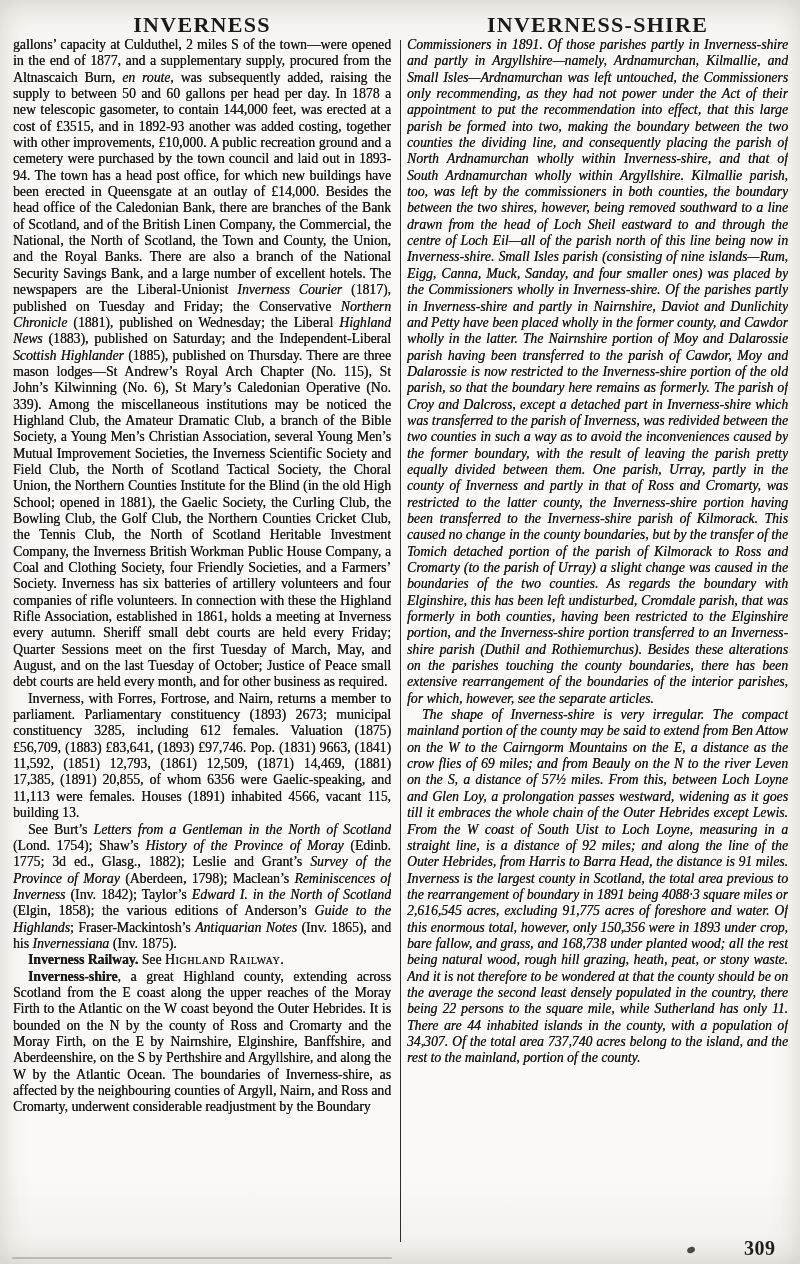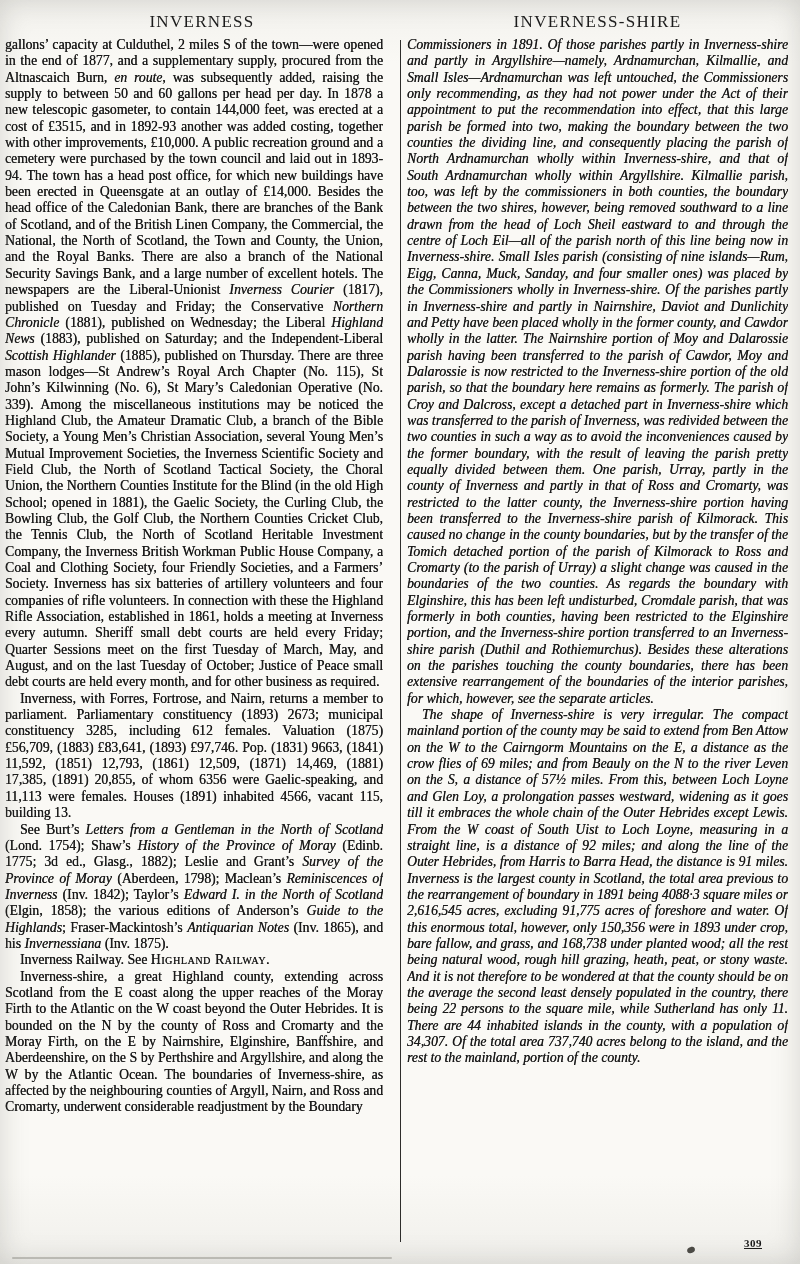--- a/index.html
+++ b/index.html
@@ -17,7 +17,7 @@
   }
   .running-head {
     position: absolute; top: 12px; height: 22px;
-    font-weight: normal; font-size: 17px; letter-spacing: 1.3px;
+    font-weight: bold; font-size: 22px; letter-spacing: 1.3px;
     text-align: center; white-space: nowrap;
   }
   .running-head.left  { left: 13px;  width: 378px; }

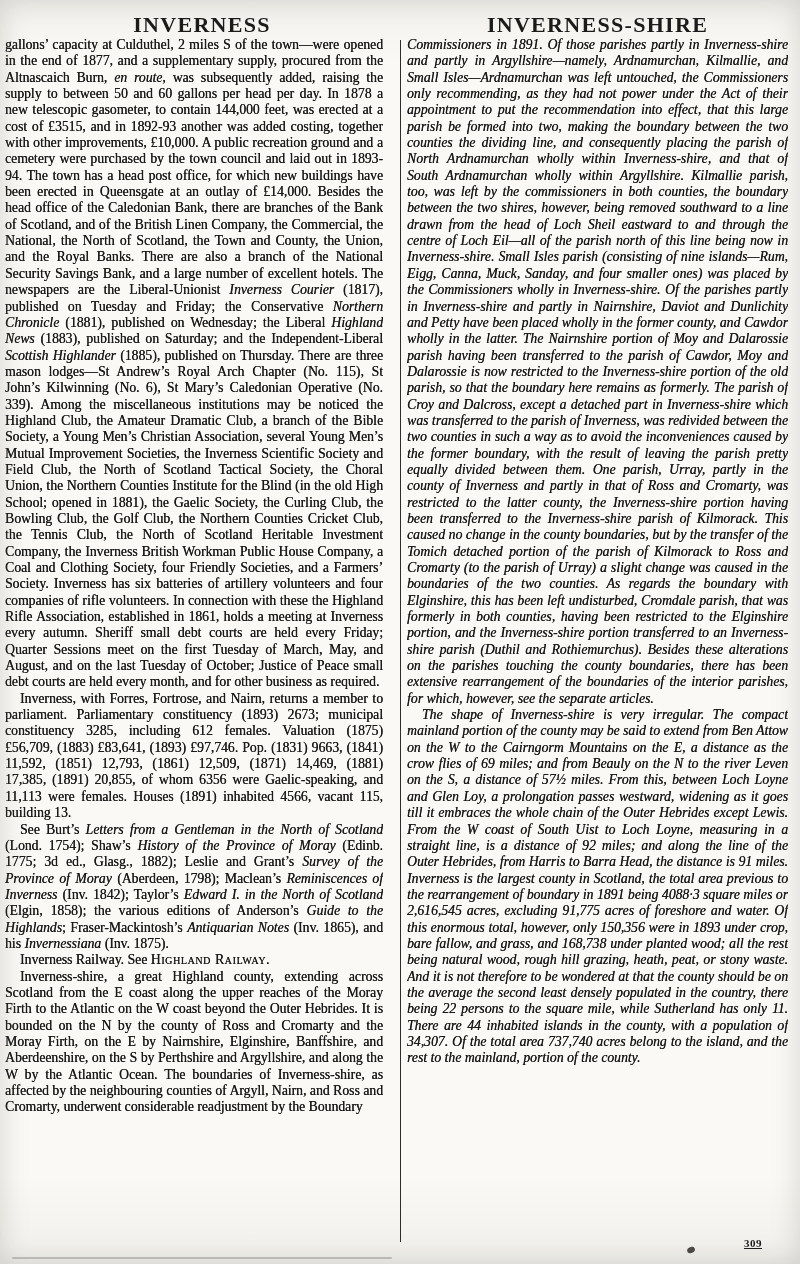--- a/index.html
+++ b/index.html
@@ -32,7 +32,7 @@
     text-align: justify; text-justify: inter-word;
     text-shadow: 0.25px 0 0 currentColor; 
   }
-  .column.left-col  { left: 5px;  width: 378px; }
+  .column.left-col  { left: 13px;  width: 378px; }
   .column.right-col { left: 407px; width: 381px; font-style: italic; }
   .column p { margin: 0; padding: 0; }
   .column p.indent { text-indent: 15px; }

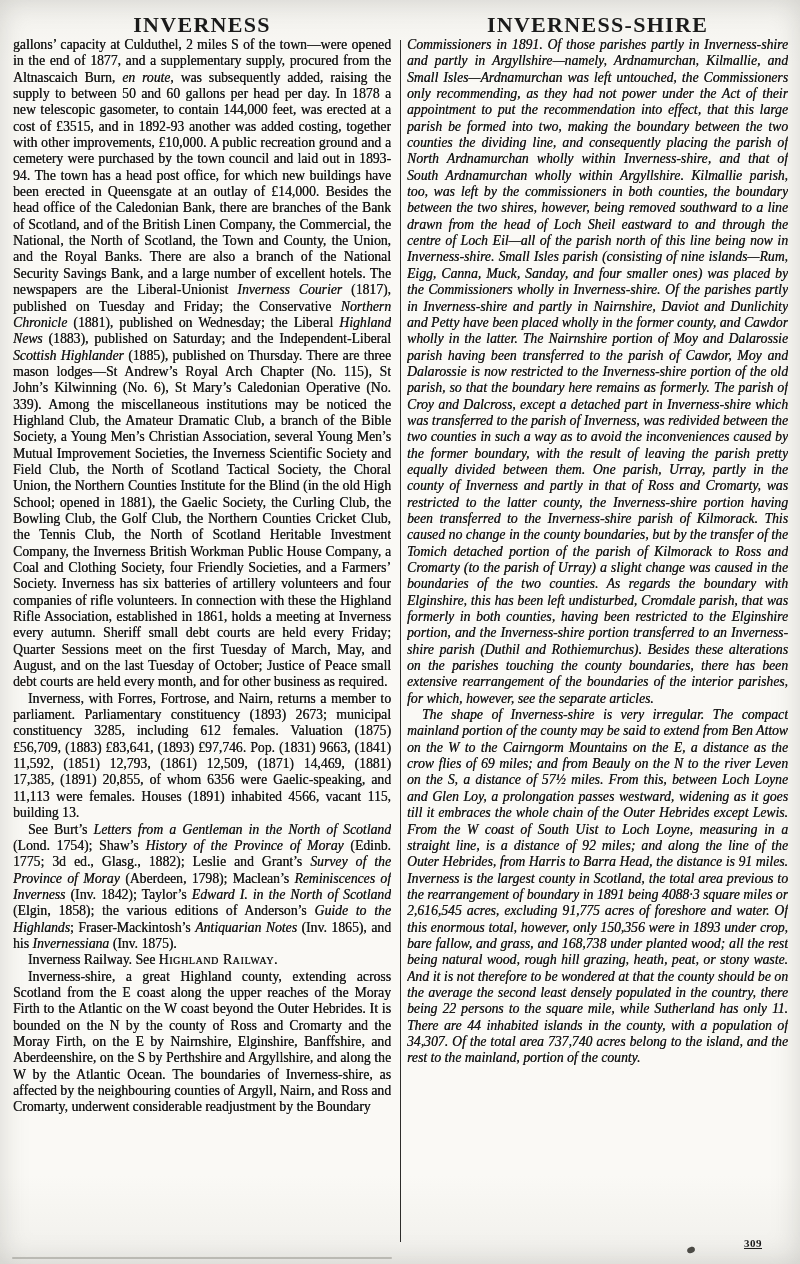--- a/index.html
+++ b/index.html
@@ -37,7 +37,7 @@
   .column p { margin: 0; padding: 0; }
   .column p.indent { text-indent: 15px; }
   .run-i  { font-style: italic; }
-  .run-b  { font-weight: normal; }
+  .run-b  { font-weight: bold; }
   .run-sc { font-variant: small-caps; letter-spacing: 0.6px; font-family: Liberation Serif, serif; }
   .page-number {
     position: absolute; left: 744px; top: 1237px;

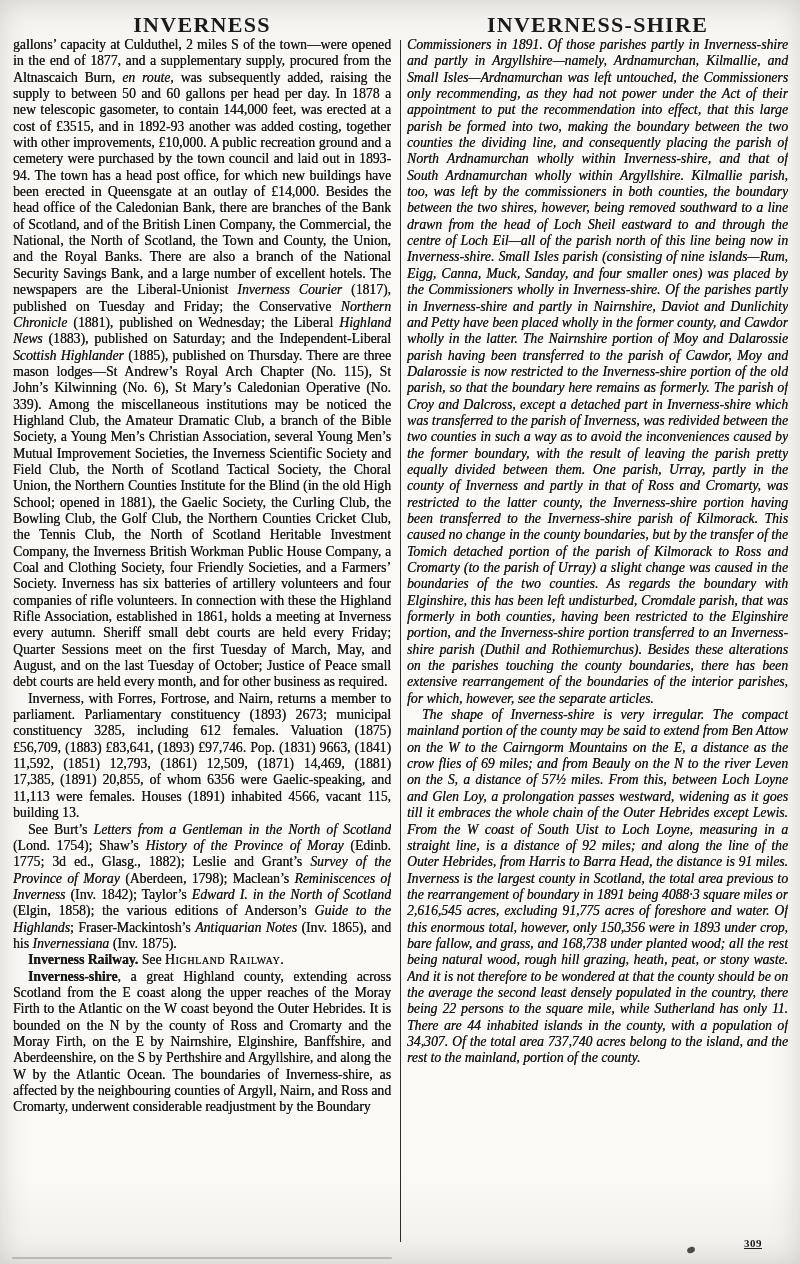--- a/index.html
+++ b/index.html
@@ -41,7 +41,7 @@
   .run-sc { font-variant: small-caps; letter-spacing: 0.6px; font-family: Liberation Serif, serif; }
   .page-number {
     position: absolute; left: 744px; top: 1237px;
-    font-size: 11px; font-weight: 600; letter-spacing: 0.5px; text-decoration: underline;
+    font-size: 20px; font-weight: 600; letter-spacing: 0.5px;
   }
   .ink-blot {
     position: absolute; left: 687px; top: 1247px;

